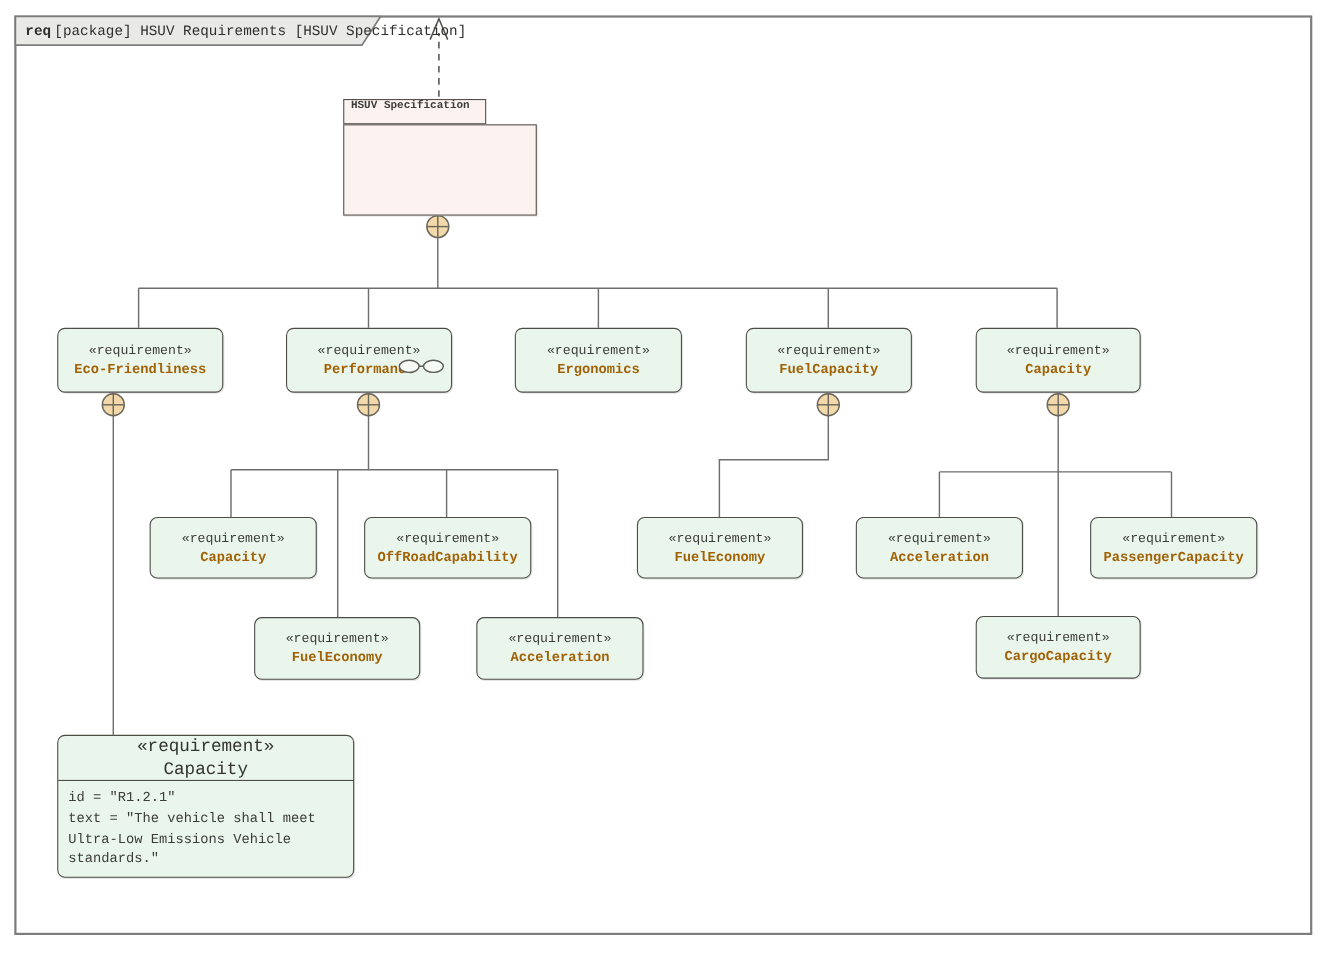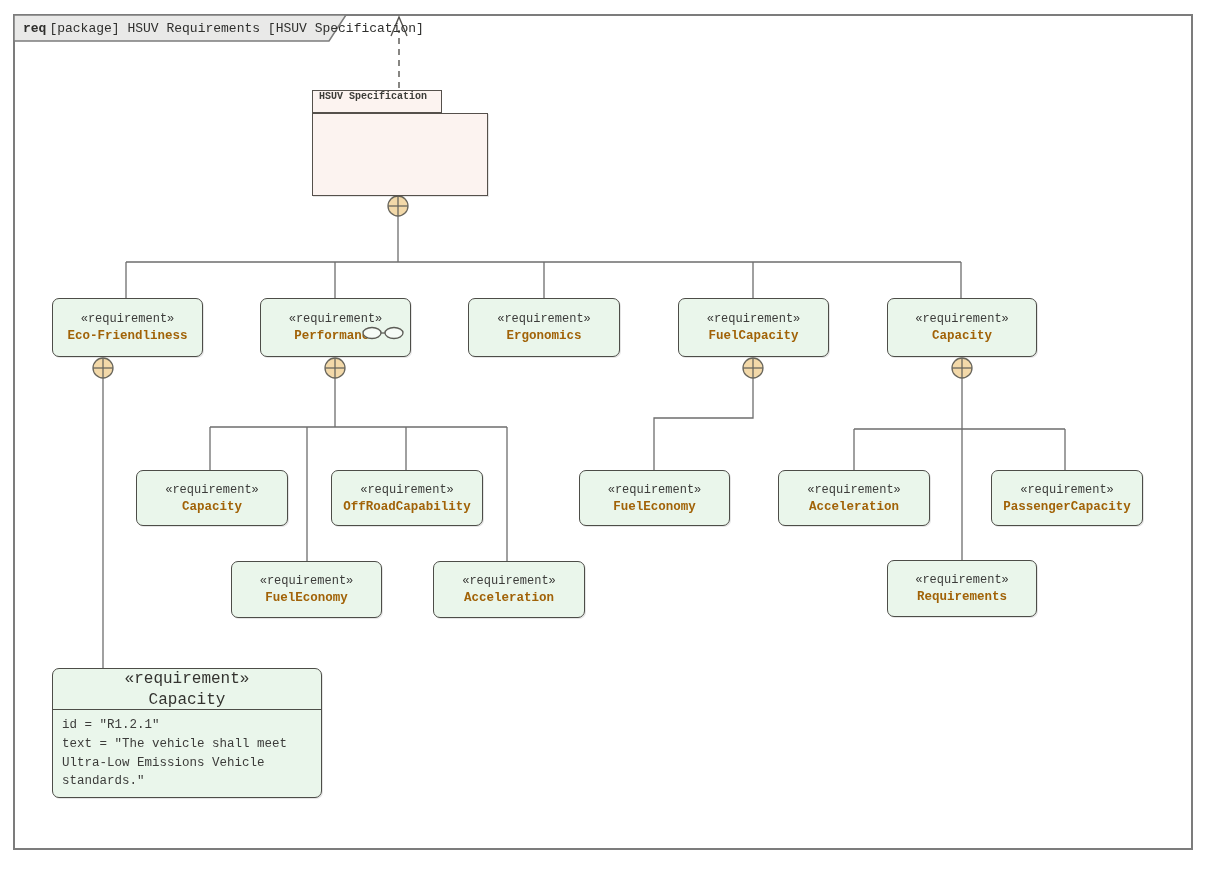--- a/index.html
+++ b/index.html
@@ -168,7 +168,7 @@
   </div>
   <div class="req" style="left:887px;top:560px;width:150px;height:57px">
     <span class="st">«requirement»</span>
-    <span class="nm">Requirements</span>
+    <span class="nm">CargoCapacity</span>
   </div>
 
   <div class="req-compartment">

